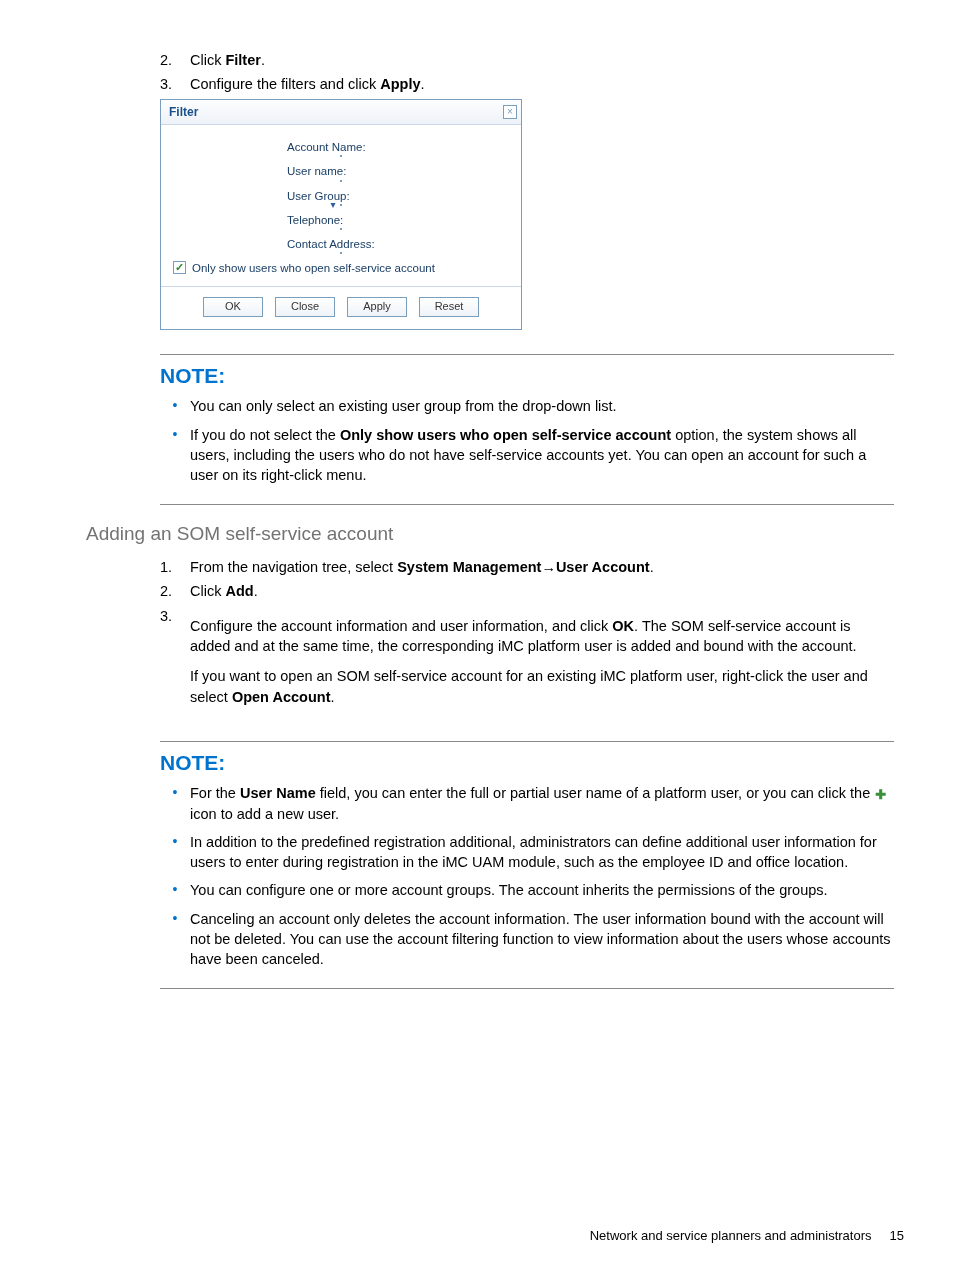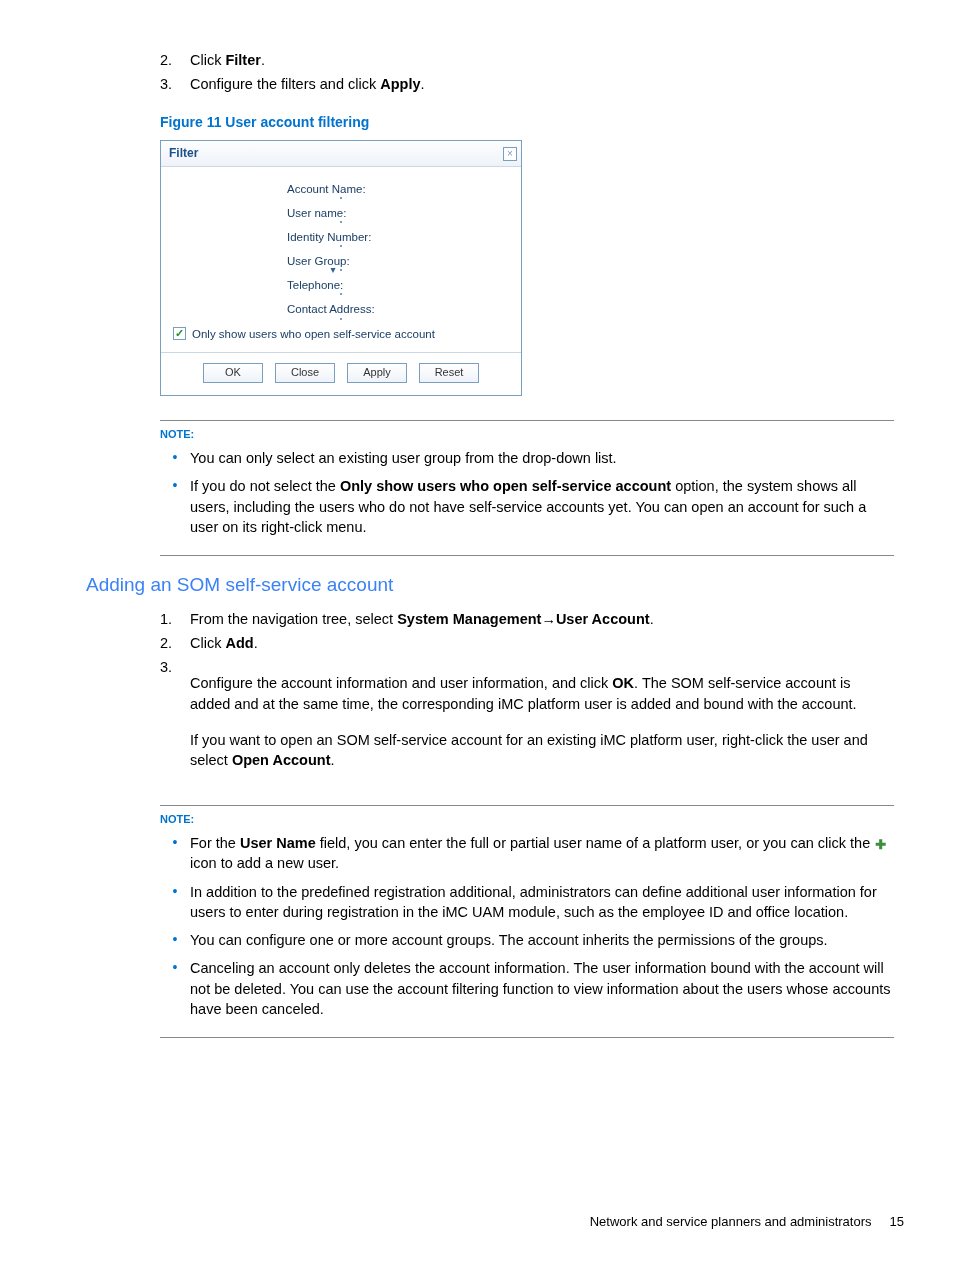--- a/index.html
+++ b/index.html
@@ -133,7 +133,6 @@
     </li>
   </ol>
 
-  <div class="fig-caption">Figure 11 User account filtering</div>
 
   <div class="dialog">
     <div class="dialog-header">

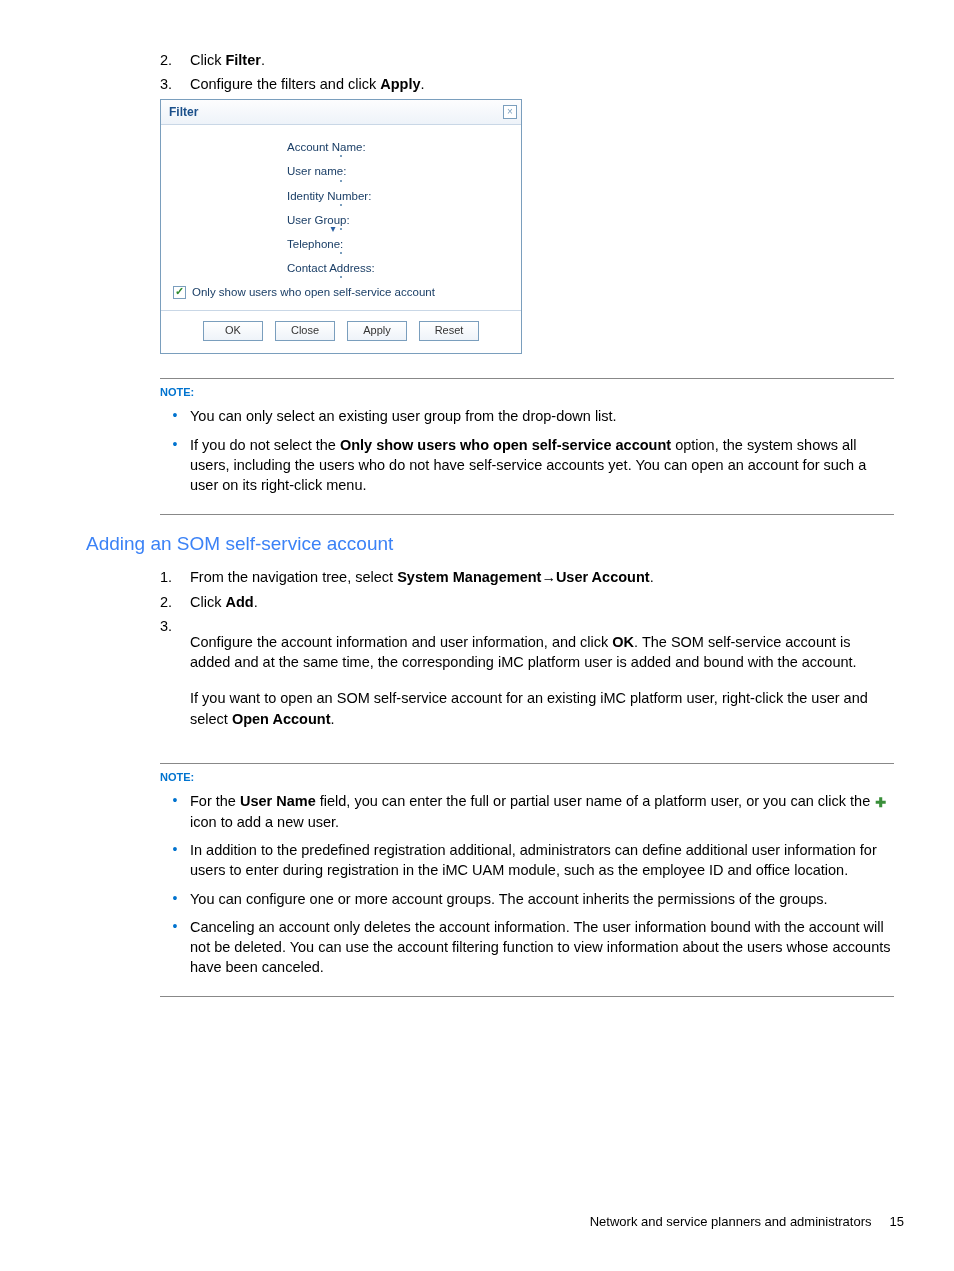--- a/index.html
+++ b/index.html
@@ -149,10 +149,6 @@
         <div class="input"></div>
       </div>
       <div class="form-row">
-        <label>Identity Number:</label>
-        <div class="input"></div>
-      </div>
-      <div class="form-row">
         <label>User Group:</label>
         <div class="input">
           <span class="dd">▾</span>

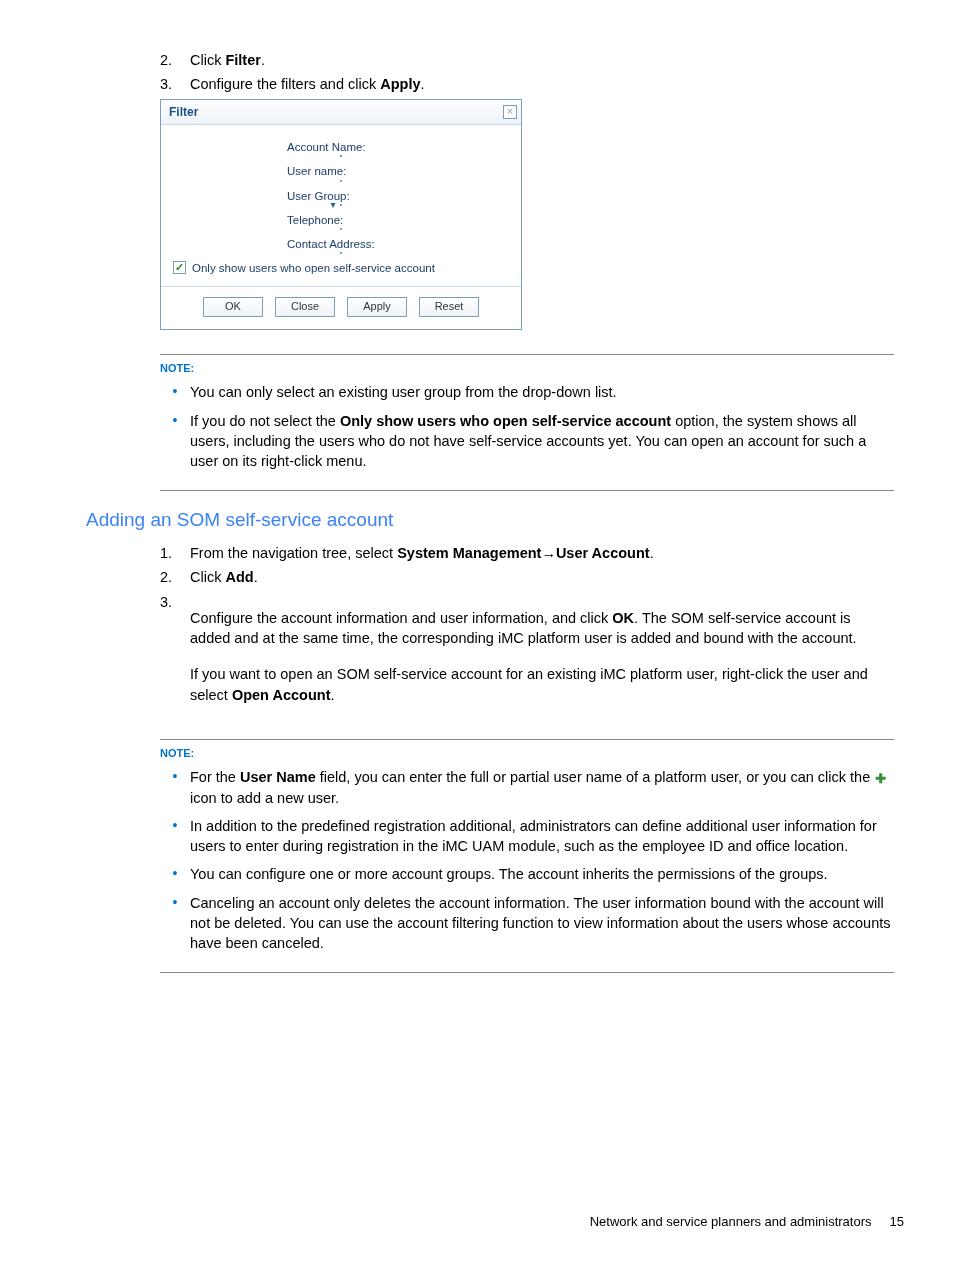--- a/index.html
+++ b/index.html
@@ -89,7 +89,7 @@
     display:flex; align-items:center; justify-content:center;
   }
   .note-box { border-top: 1px solid #888; border-bottom: 1px solid #888; margin: 24px 0 16px 0; padding: 6px 0 10px 0; }
-  .note-label { color: #0073cf; font-weight: bold; font-size: 11px; margin-bottom: 6px; }
+  .note-label { color: #0073cf; font-weight: bold; font-size: 21px; margin-bottom: 6px; }
   ul.bullets { list-style: none; padding: 0; }
   ul.bullets li { display: flex; margin-bottom: 8px; }
   ul.bullets li .dot { width: 30px; flex-shrink:0; text-align:center; color:#0073cf; font-size: 14px; line-height: 1.4; }

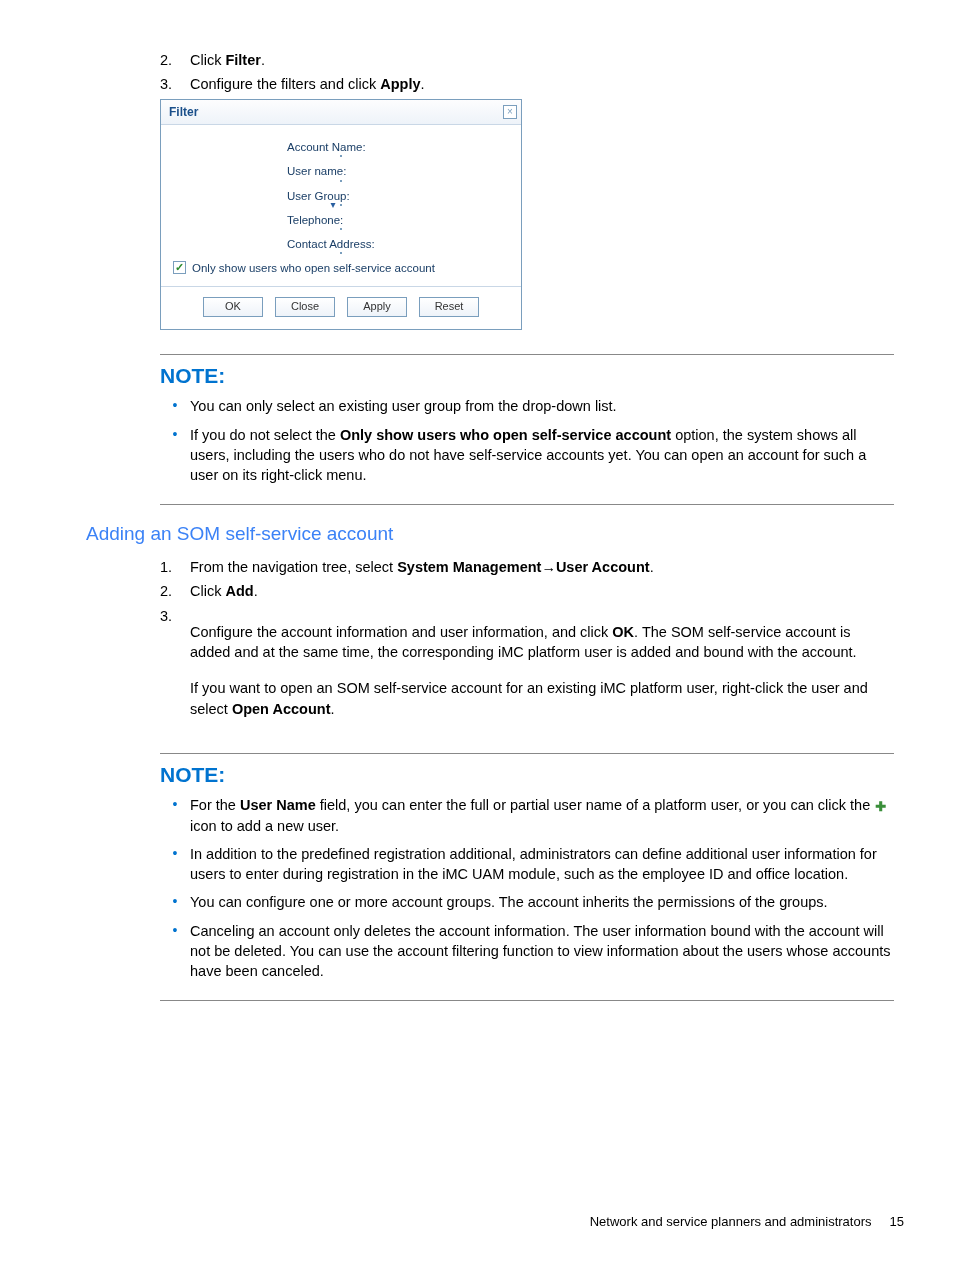--- a/index.html
+++ b/index.html
@@ -95,7 +95,7 @@
   ul.bullets li .dot { width: 30px; flex-shrink:0; text-align:center; color:#0073cf; font-size: 14px; line-height: 1.4; }
   ul.bullets li .txt { flex: 1; }
   h2.section {
-    color: #3b82f6;
+    color: #737373;
     font-weight: normal;
     font-size: 19px;
     margin: 14px 0 10px -74px;

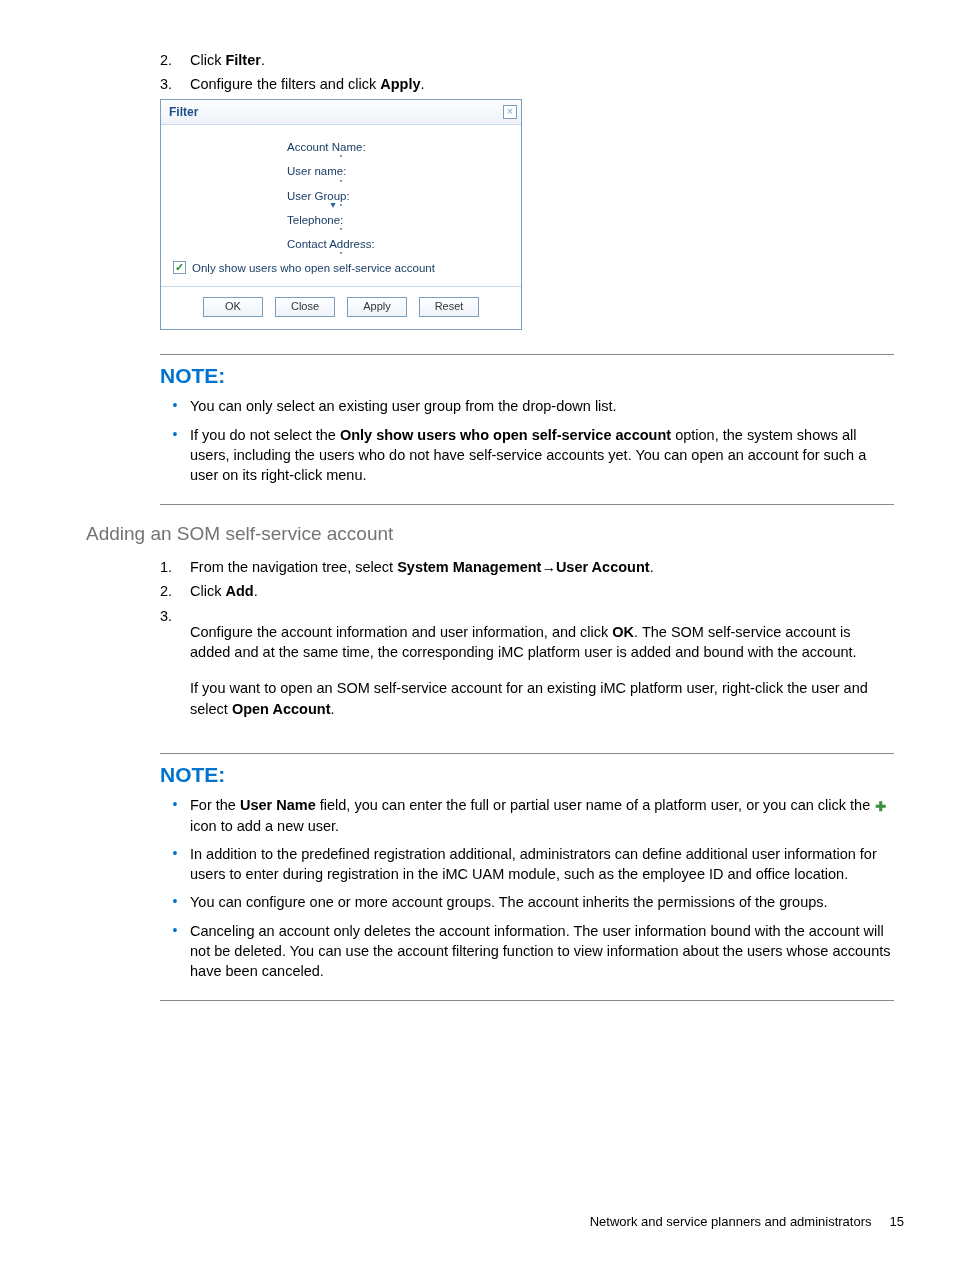--- a/index.html
+++ b/index.html
@@ -19,7 +19,7 @@
   ol.steps li { display: flex; margin-bottom: 4px; }
   ol.steps li .num { width: 30px; flex-shrink: 0; text-align: left; }
   ol.steps li .txt { flex: 1; }
-  ol.steps li .txt p { margin: 16px 0 10px 0; }
+  ol.steps li .txt p { margin: 10px 0 10px 0; }
   .bold { font-weight: bold; }
   .fig-caption {
     color: #0073cf;

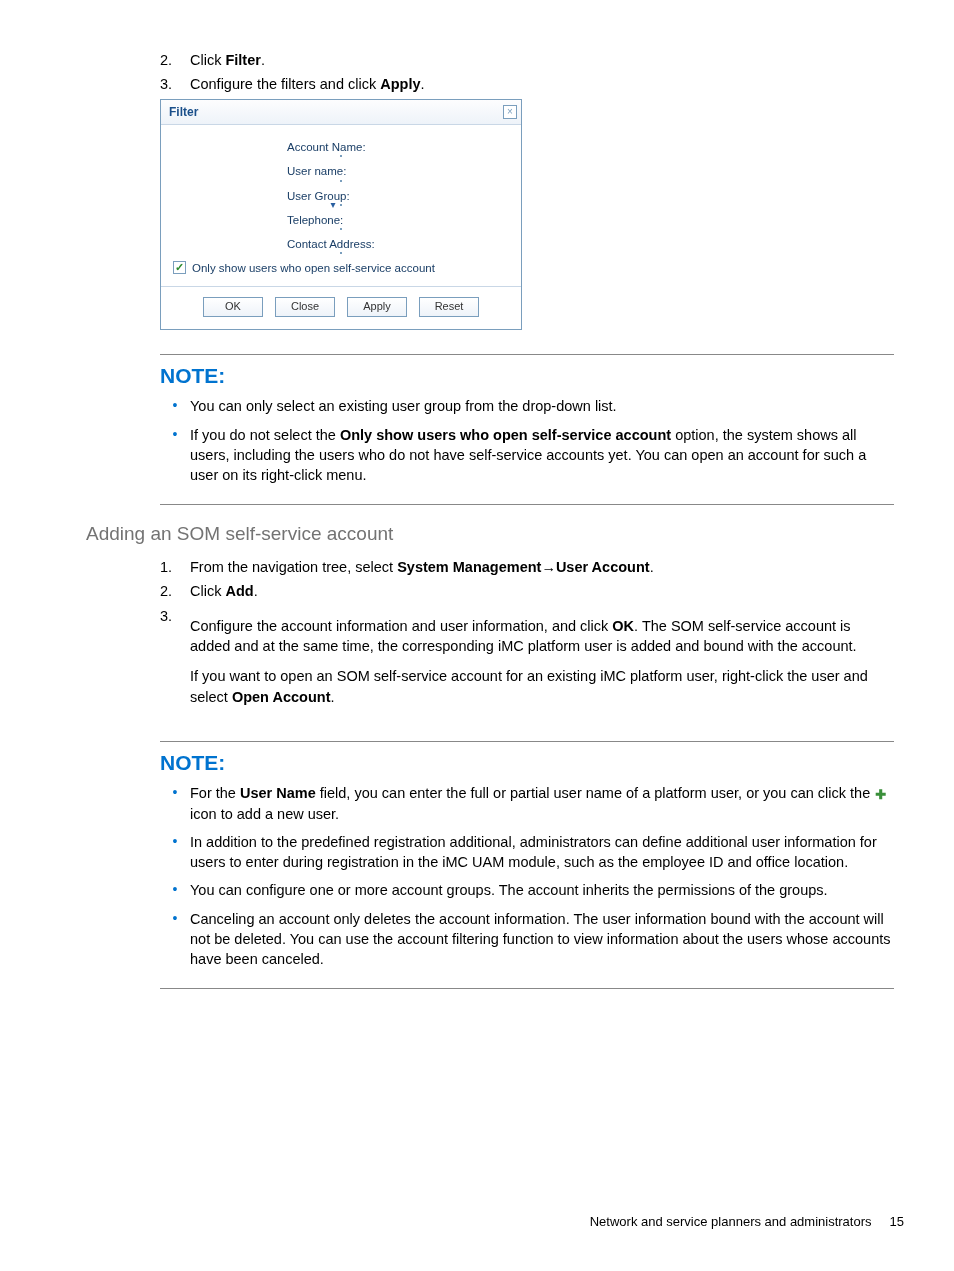--- a/index.html
+++ b/index.html
@@ -108,7 +108,7 @@
     line-height: 1;
   }
   .footer {
-    position: absolute; bottom: 40px; right: 50px;
+    position: absolute; bottom: 26px; right: 50px;
     font-size: 13px; color: #000;
     display: flex; gap: 18px; align-items: baseline;
   }

